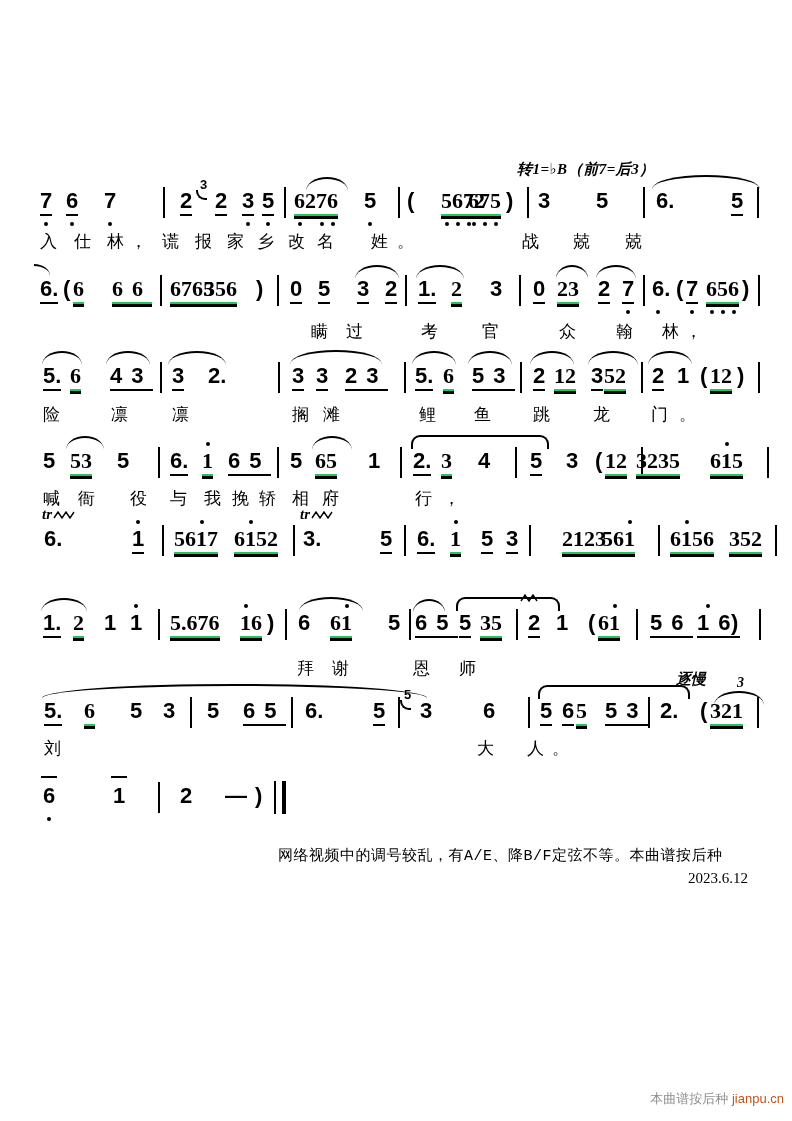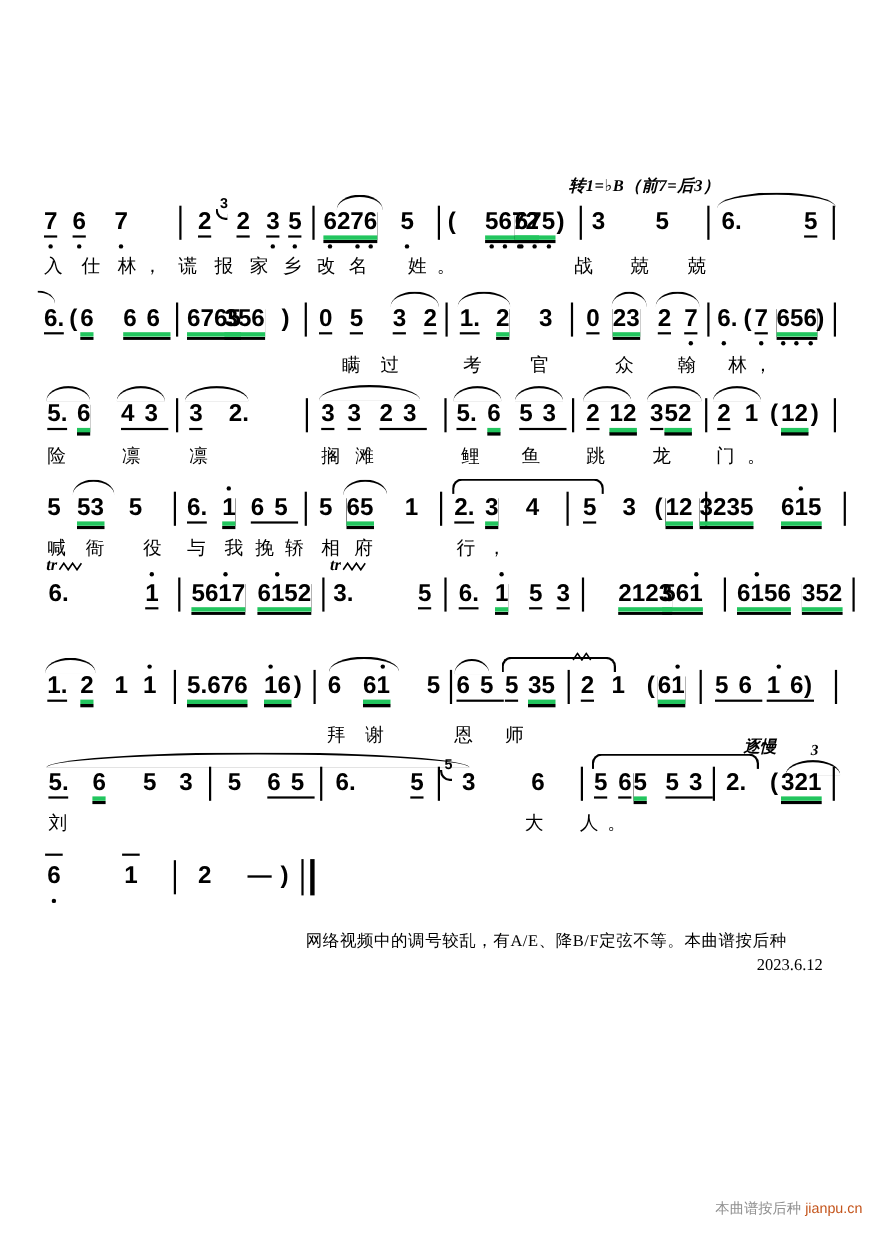--- a/index.html
+++ b/index.html
@@ -10,7 +10,7 @@
   .line{position:absolute;left:0;width:100%;height:0;}
   .tok{position:absolute;top:0;font-weight:700;font-size:22px;line-height:1;white-space:nowrap;}
   .tok.u1{border-bottom:2px solid #000;padding-bottom:2px;}
-  .tok.u2{border-bottom:4px solid #22c55e;padding-bottom:2px;box-shadow:0 3px 0 0 #000;}
+  .tok.u2{border-bottom:2px solid #22c55e;padding-bottom:2px;box-shadow:0 3px 0 0 #000;font-family:Liberation Serif, serif;}
   .tok.ls{letter-spacing:9px;}
   .tok.ov::before{content:"";position:absolute;left:-2px;right:-2px;top:-9px;border-top:2px solid #000;}
   .ch{position:relative;display:inline-block;}

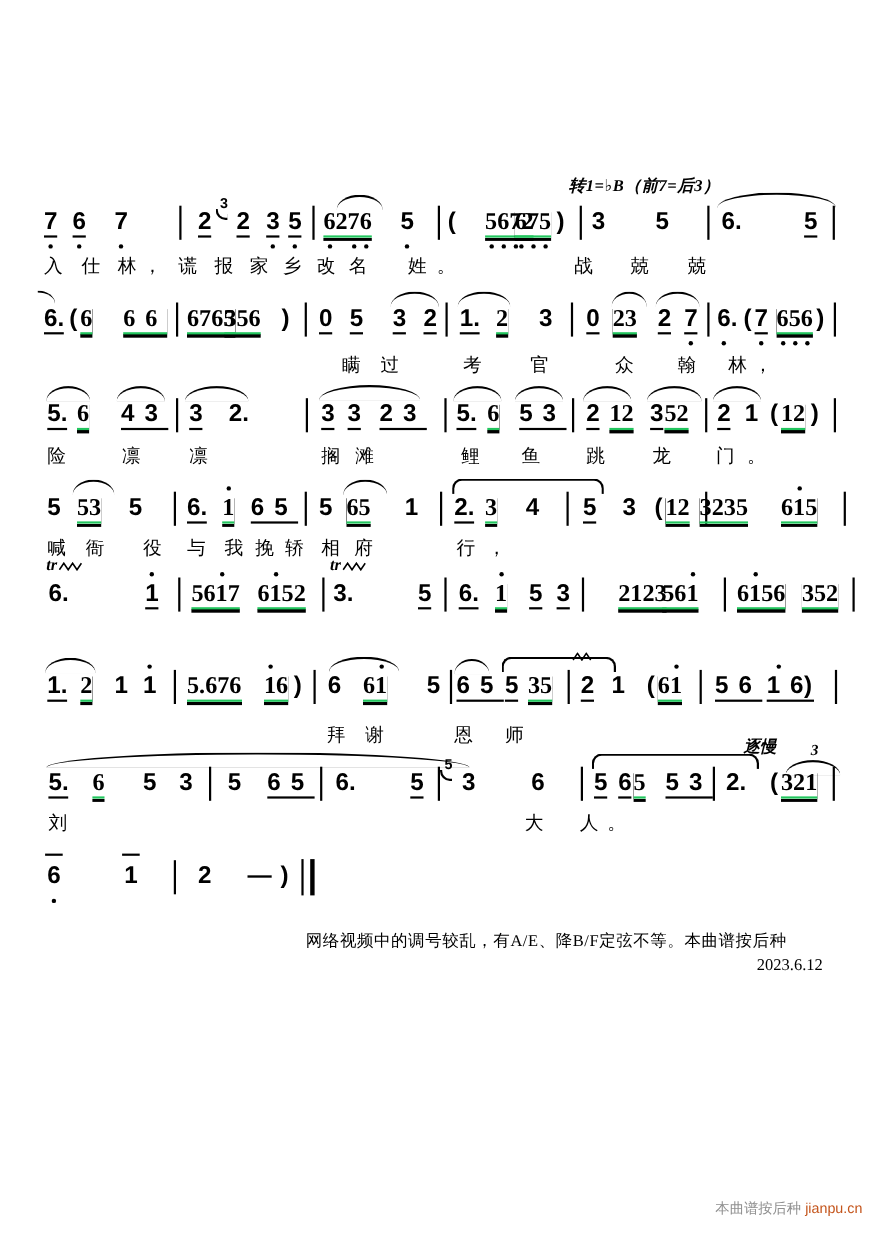--- a/index.html
+++ b/index.html
@@ -29,7 +29,7 @@
   .anno{position:absolute;font:italic 700 15px "Liberation Serif","DejaVu Serif",serif;white-space:nowrap;}
   .anno.trip{font-size:14px;}
   .lyr{position:absolute;font-family:"Liberation Serif","DejaVu Serif",serif;font-size:17px;white-space:nowrap;}
-  .note-text{position:absolute;left:278px;font-family:Liberation Serif, serif;font-size:15px;letter-spacing:0.5px;white-space:nowrap;}
+  .note-text{position:absolute;left:278px;font-family:Liberation Mono, monospace;font-size:15px;letter-spacing:0.5px;white-space:nowrap;}
   .note-text.l1{top:846px;}
   .note-text.l2{top:868px;}
   .date-text{position:absolute;left:688px;top:870px;font-family:"Liberation Serif","DejaVu Serif",serif;font-size:15px;}

